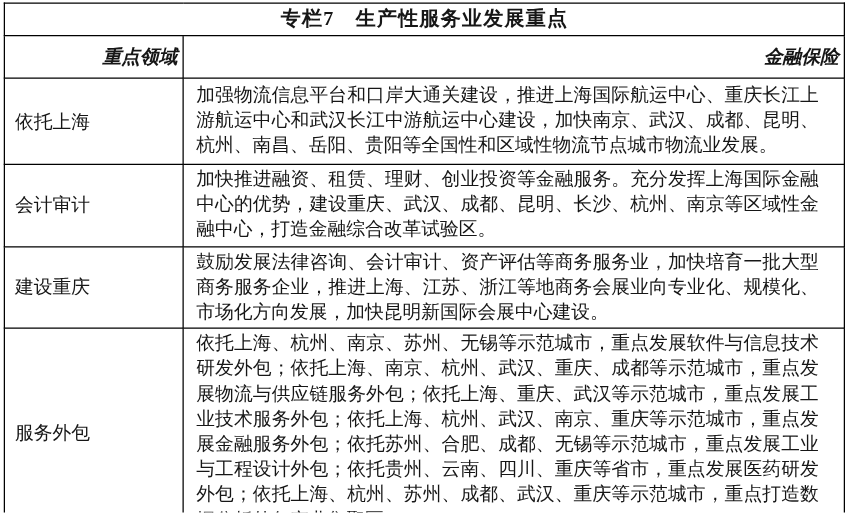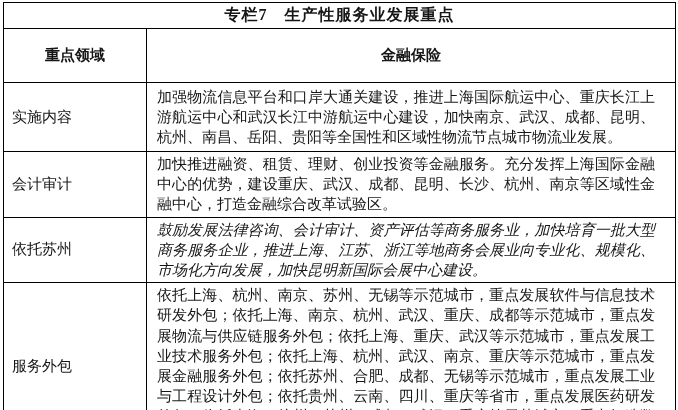--- a/index.html
+++ b/index.html
@@ -42,10 +42,11 @@
   }
   .header-cell {
     height: 23px;
-    text-align: center;
+    text-align: right;
     font-weight: bold;
     font-size: 15px;
-    padding: 17px 4px;
+    padding: 7px 4px;
+    font-style: italic;
   }
   .area-cell {
     font-size: 15px;

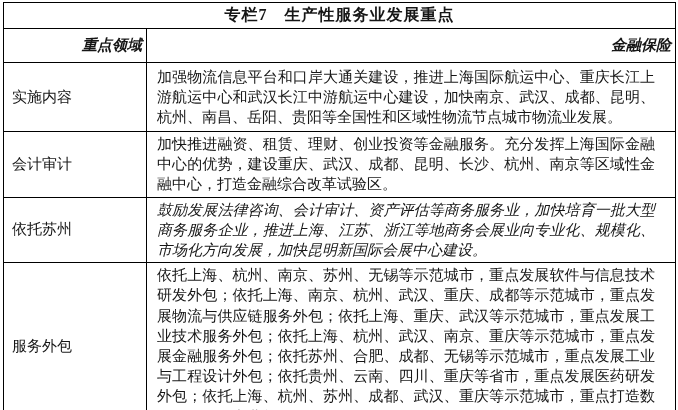--- a/index.html
+++ b/index.html
@@ -84,7 +84,7 @@
         <td class="header-cell">金融保险</td>
       </tr>
       <tr class="row-logistics">
-        <td class="area-cell">实施内容</td>
+        <td class="area-cell">依托上海</td>
         <td class="content-cell">加强物流信息平台和口岸大通关建设，推进上海国际航运中心、重庆长江上游航运中心和武汉长江中游航运中心建设，加快南京、武汉、成都、昆明、杭州、南昌、岳阳、贵阳等全国性和区域性物流节点城市物流业发展。</td>
       </tr>
       <tr class="row-finance">

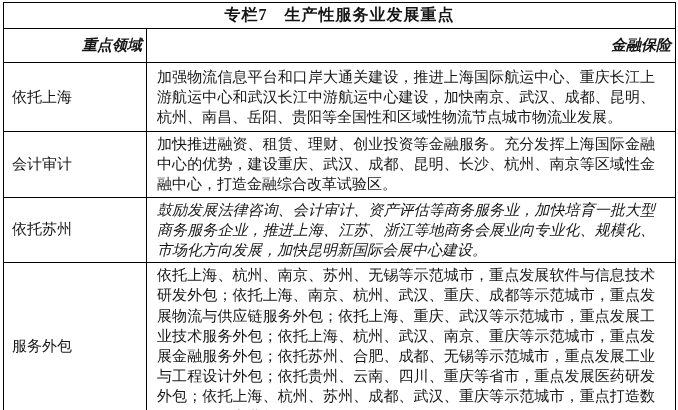--- a/index.html
+++ b/index.html
@@ -63,7 +63,7 @@
   }
   tr.row-logistics  .content-cell { height: 69px; }
   tr.row-finance    .content-cell { height: 58px; margin-top: 24px; }
-  tr.row-business   .content-cell { height: 61px; font-style: italic; }
+  tr.row-business   .content-cell { height: 61px; }
   tr.row-outsource  .content-cell { height: 161px; }
 </style>
 </head>

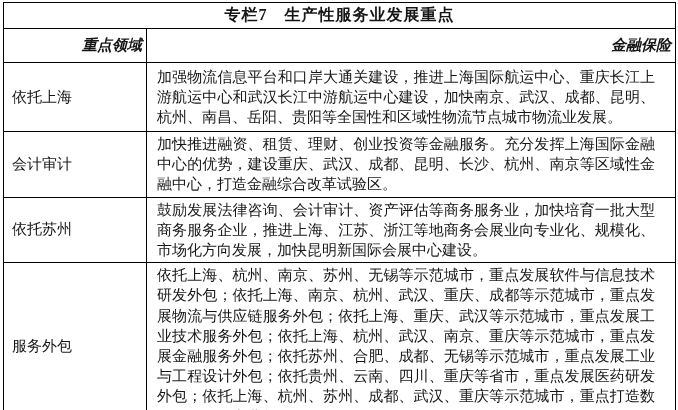--- a/index.html
+++ b/index.html
@@ -92,7 +92,7 @@
         <td class="content-cell">加快推进融资、租赁、理财、创业投资等金融服务。充分发挥上海国际金融中心的优势，建设重庆、武汉、成都、昆明、长沙、杭州、南京等区域性金融中心，打造金融综合改革试验区。</td>
       </tr>
       <tr class="row-business">
-        <td class="area-cell">依托苏州</td>
+        <td class="area-cell">建设重庆</td>
         <td class="content-cell">鼓励发展法律咨询、会计审计、资产评估等商务服务业，加快培育一批大型商务服务企业，推进上海、江苏、浙江等地商务会展业向专业化、规模化、市场化方向发展，加快昆明新国际会展中心建设。</td>
       </tr>
       <tr class="row-outsource">

